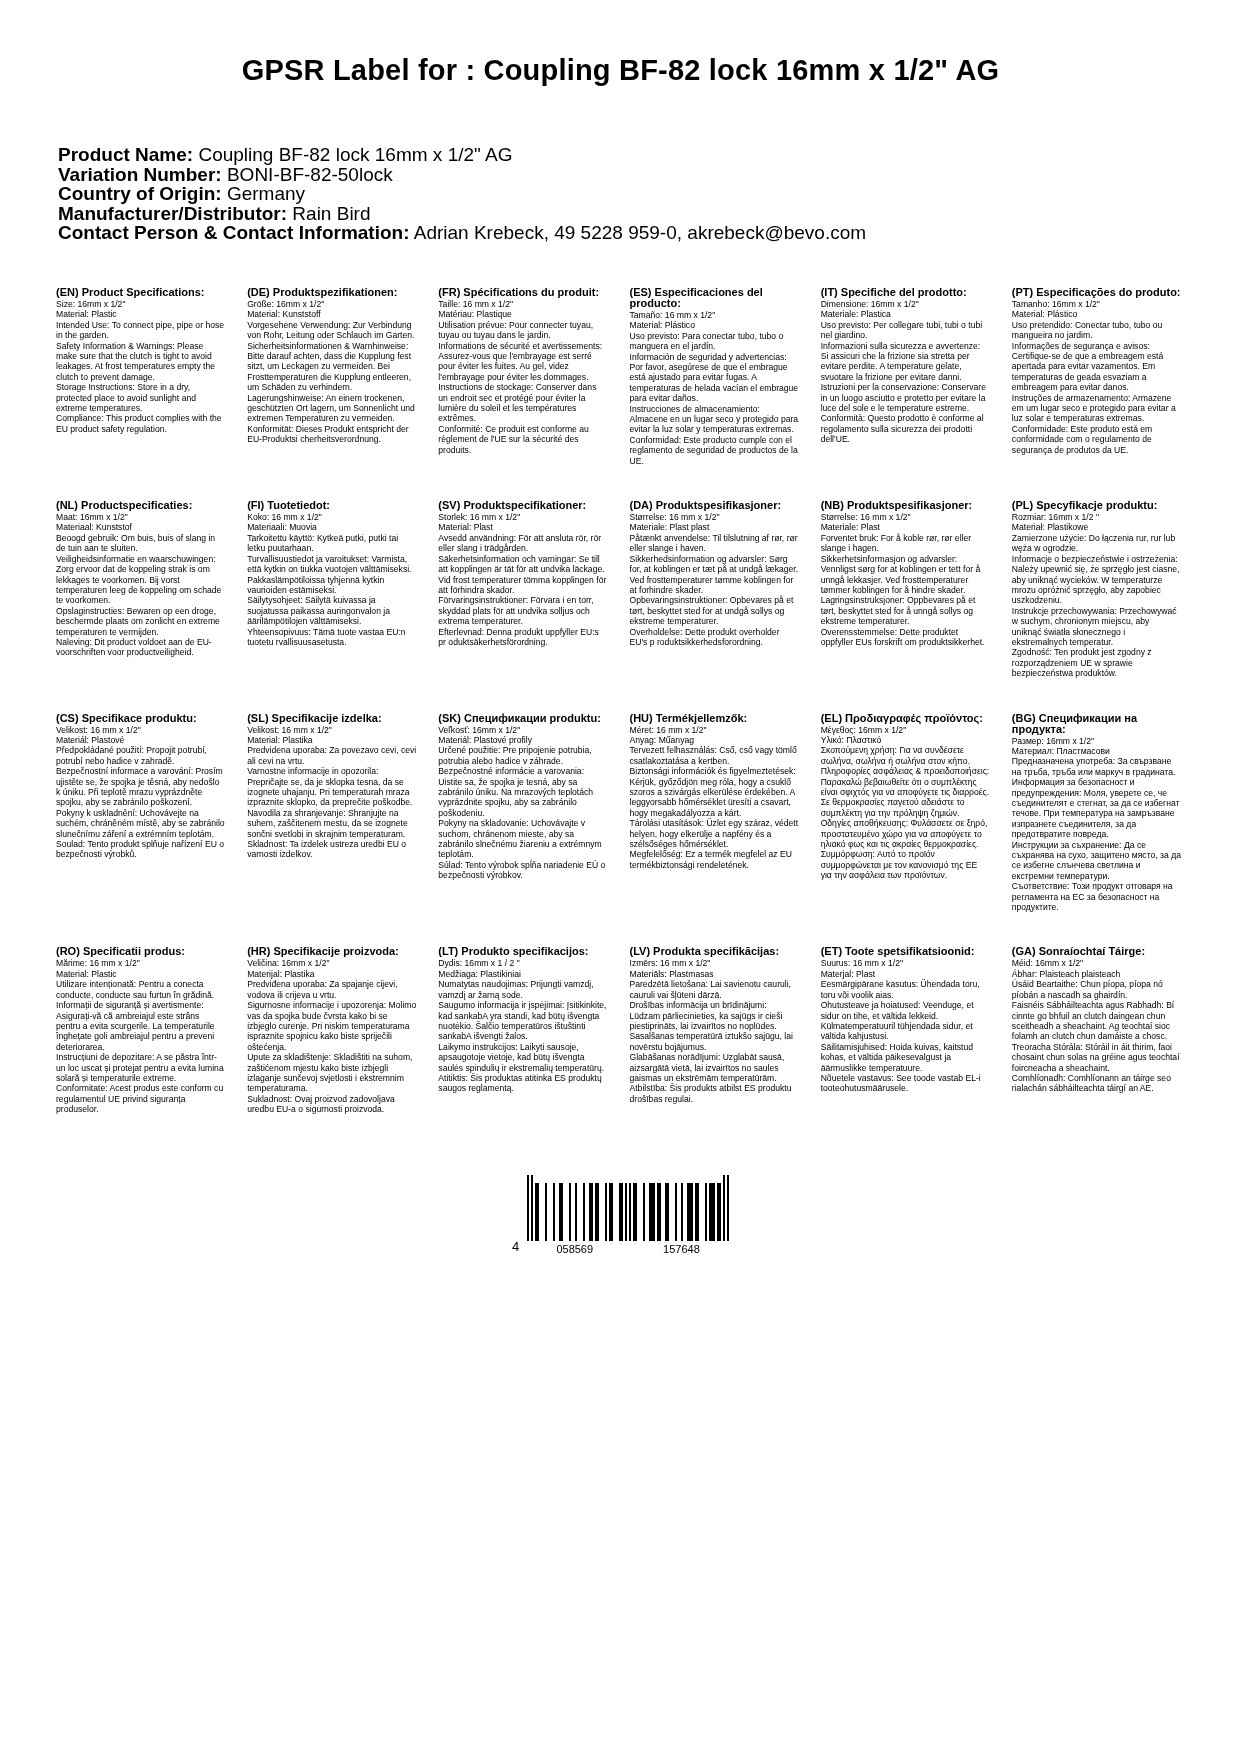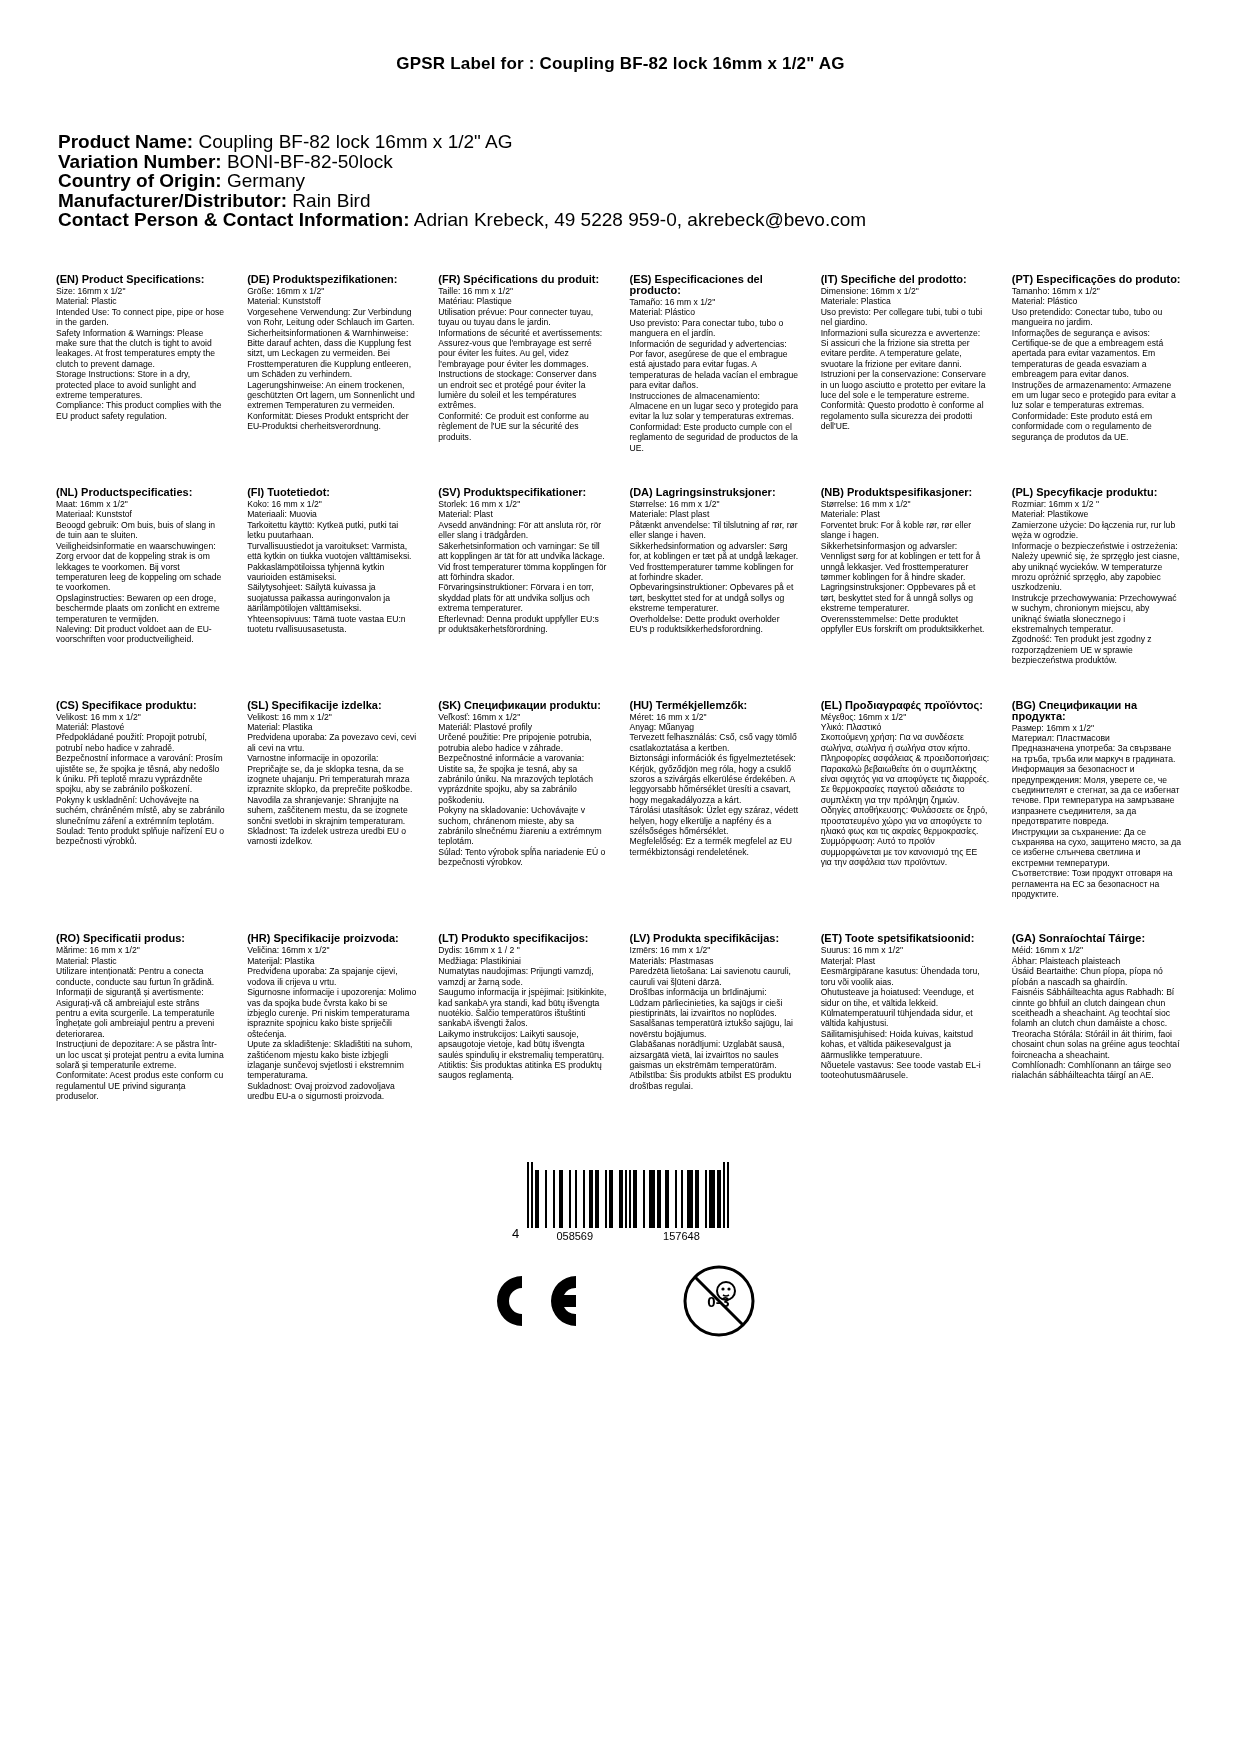--- a/index.html
+++ b/index.html
@@ -23,7 +23,7 @@
   }
   .doc-title {
     text-align: center;
-    font-size: 17px;
+    font-size: 29px;
     font-weight: bold;
     letter-spacing: 0.2px;
     margin: 10px 0 0 0;

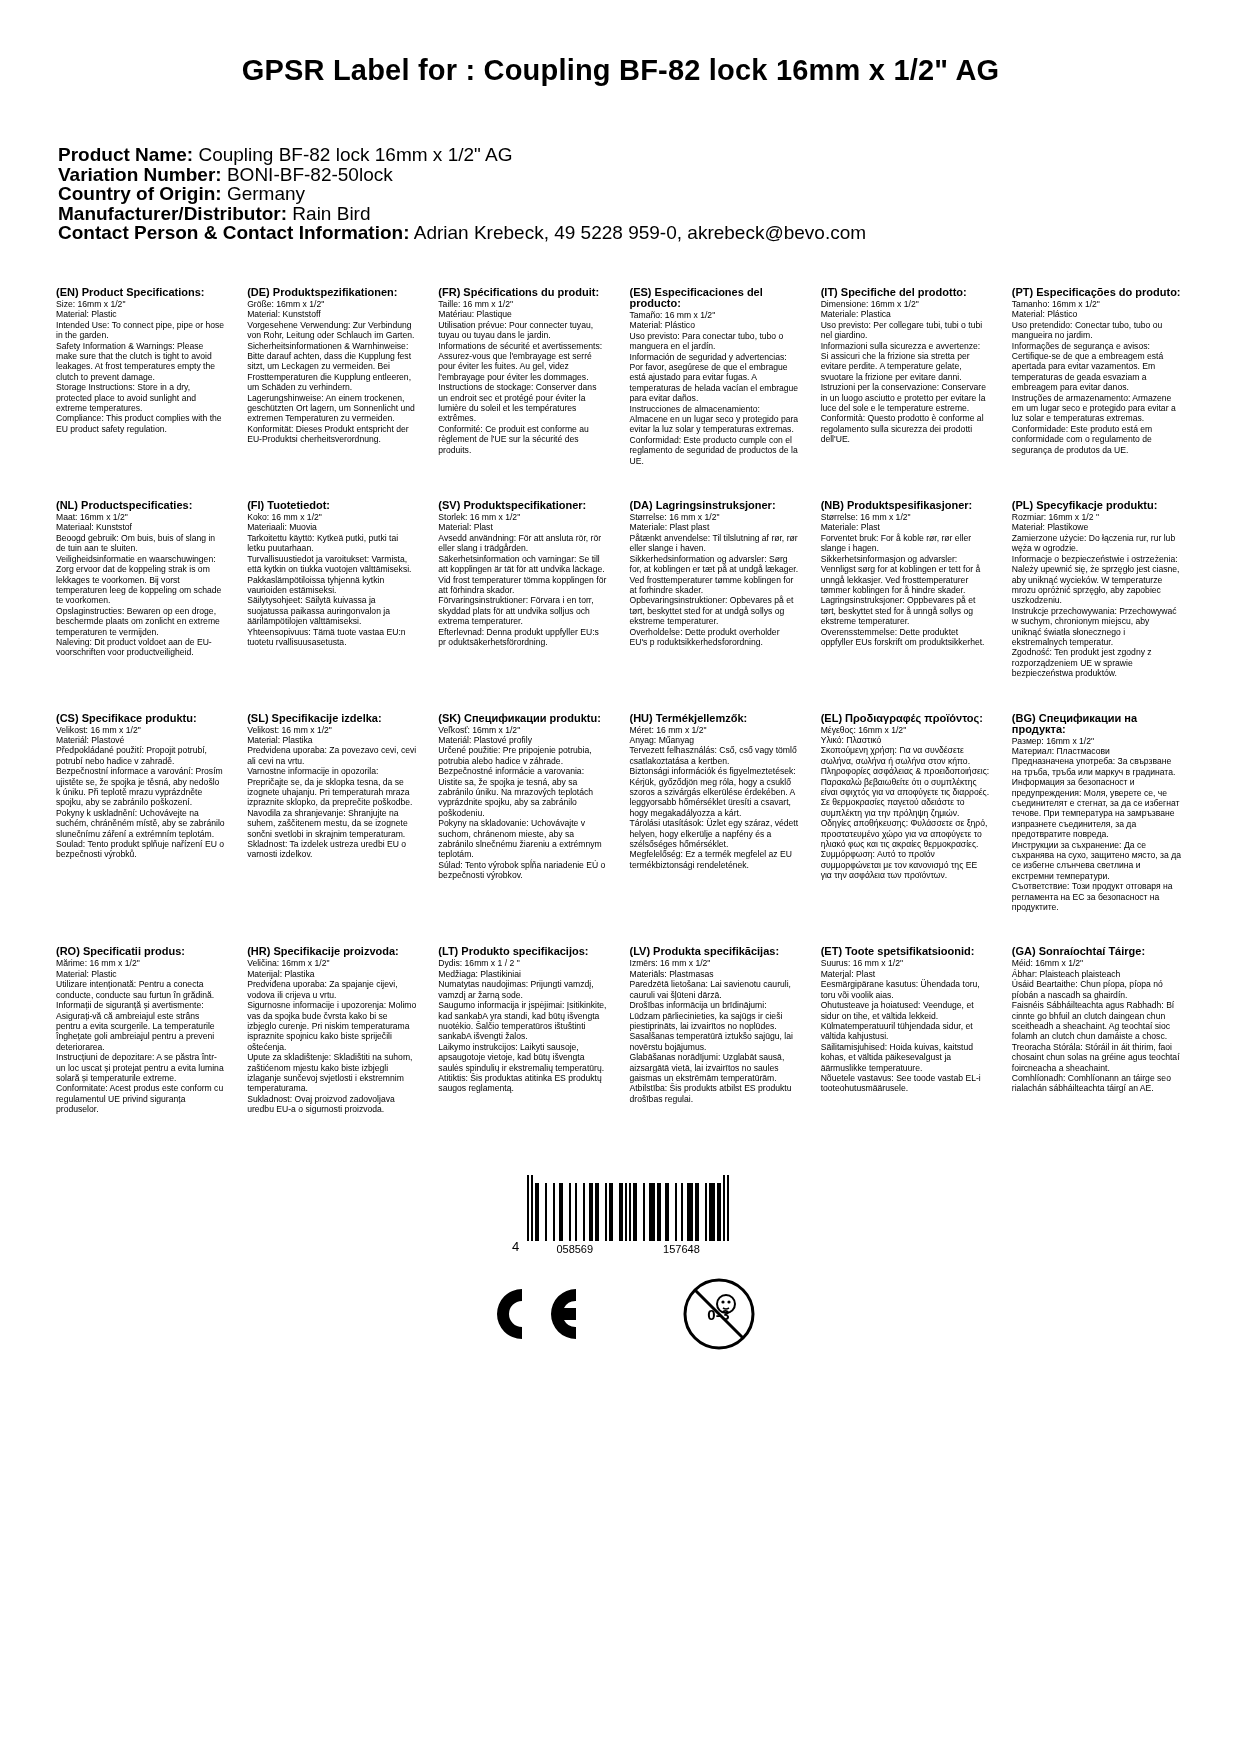--- a/index.html
+++ b/index.html
@@ -255,7 +255,7 @@
 Efterlevnad: Denna produkt uppfyller EU:s pr oduktsäkerhetsförordning.</span>
     </div>
     <div class="cell">
-      <span class="head">(DA) Lagringsinstruksjoner:</span>
+      <span class="head">(DA) Produktspesifikasjoner:</span>
       <span class="body">Størrelse: 16 mm x 1/2"
 Materiale: Plast plast
 Påtænkt anvendelse: Til tilslutning af rør, rør eller slange i haven.

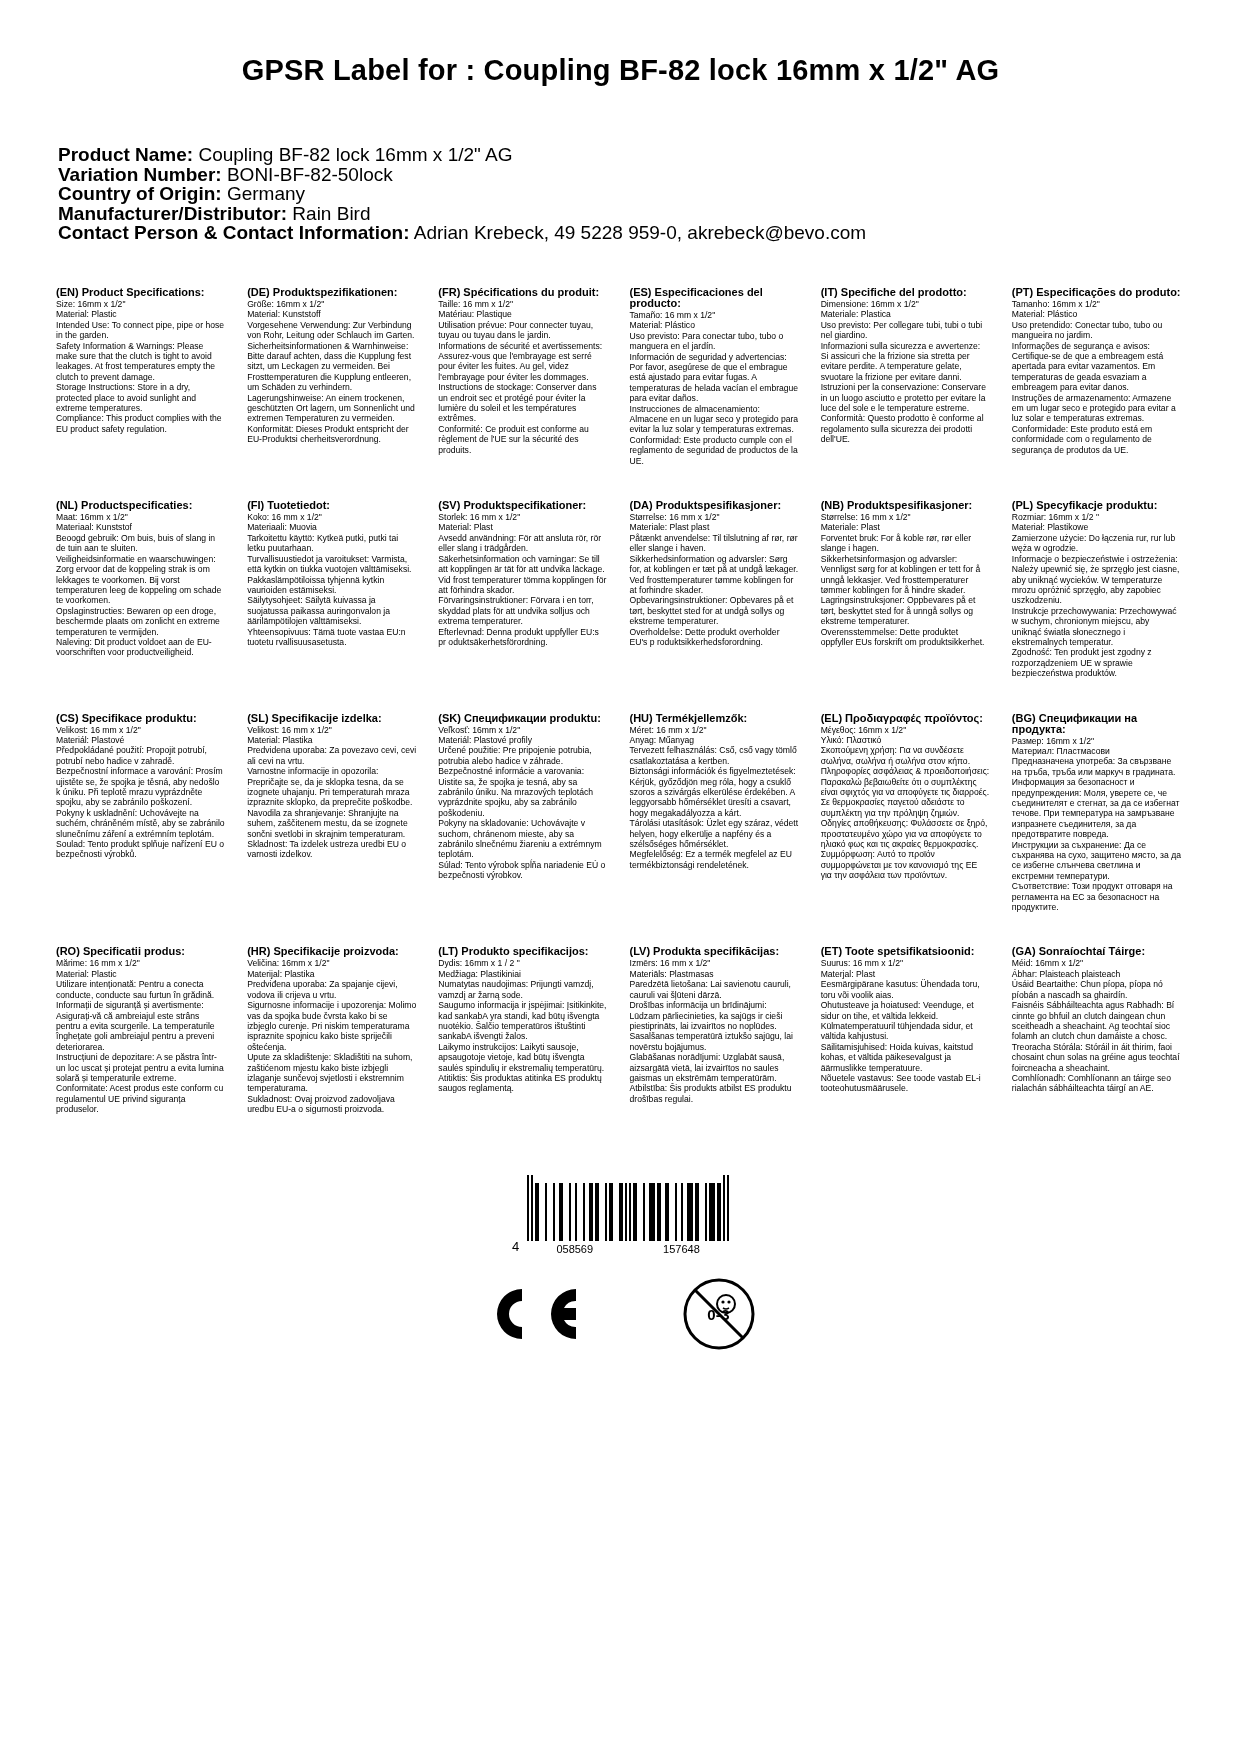--- a/index.html
+++ b/index.html
@@ -467,25 +467,6 @@
     </div>
   </div>
 
-  <div class="marks">
-    <div class="ce">
-      <svg width="96" height="62" viewBox="0 0 96 62" aria-hidden="true">
-        <path d="M36 6 A25 25 0 1 0 36 56 L36 44 A13 13 0 1 1 36 18 Z" fill="#000"></path>
-        <path d="M90 6 A25 25 0 1 0 90 56 L90 44 A13 13 0 0 1 78 37 L90 37 L90 25 L78 25 A13 13 0 0 1 90 18 Z" fill="#000"></path>
-      </svg>
-    </div>
-    <div class="age">
-      <svg width="74" height="74" viewBox="0 0 74 74" aria-hidden="true">
-        <circle cx="37" cy="37" r="34" fill="#fff" stroke="#000" stroke-width="3"></circle>
-        <path d="M13 13 L61 61" stroke="#000" stroke-width="3"></path>
-        <circle cx="44" cy="27" r="9" fill="#fff" stroke="#000" stroke-width="2"></circle>
-        <circle cx="41" cy="25" r="1.6" fill="#000"></circle>
-        <circle cx="47" cy="25" r="1.6" fill="#000"></circle>
-        <path d="M41 31 Q44 33 47 31" stroke="#000" stroke-width="1.6" fill="none"></path>
-      </svg>
-      <span class="txt">0-3</span>
-    </div>
-  </div>
 
 </div>
 

